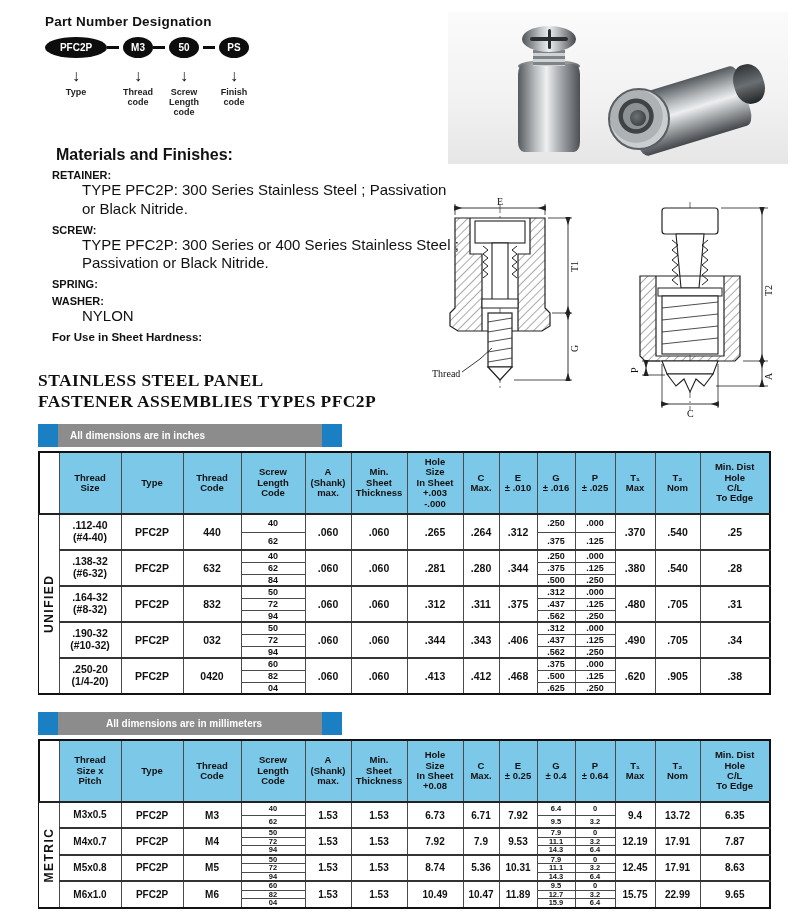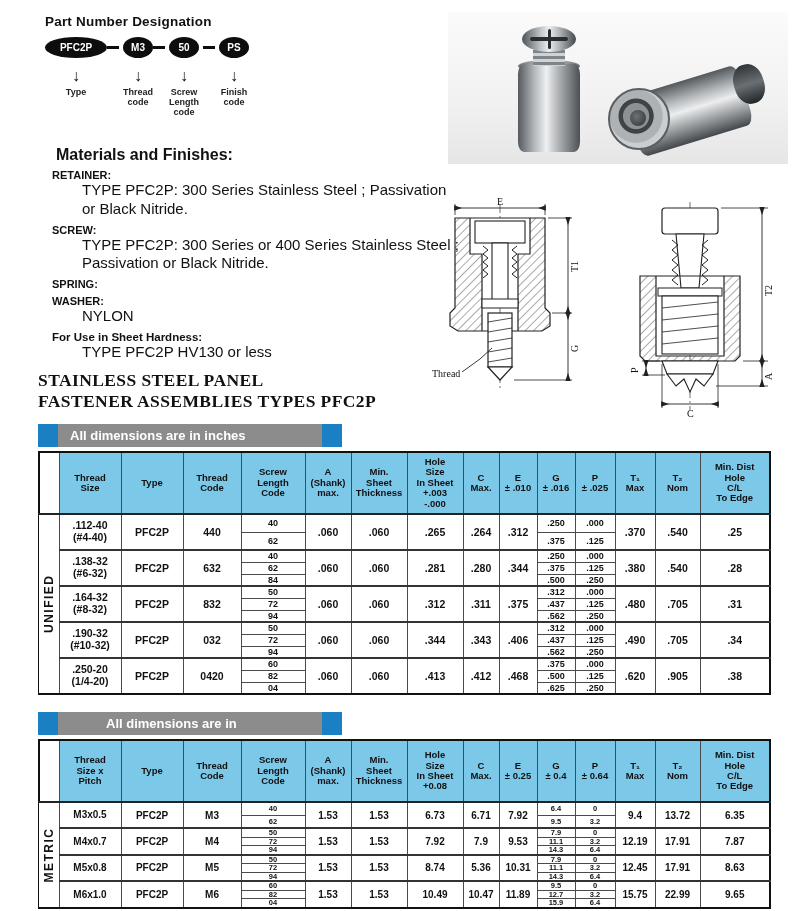--- a/index.html
+++ b/index.html
@@ -165,7 +165,6 @@
     <div class="mat-line">NYLON</div>
     <div id="hardness">
       <div class="mat-head">For Use in Sheet Hardness:</div>
-      <div class="mat-line">TYPE PFC2P  HV130 or less</div>
     </div>
   </div>
 

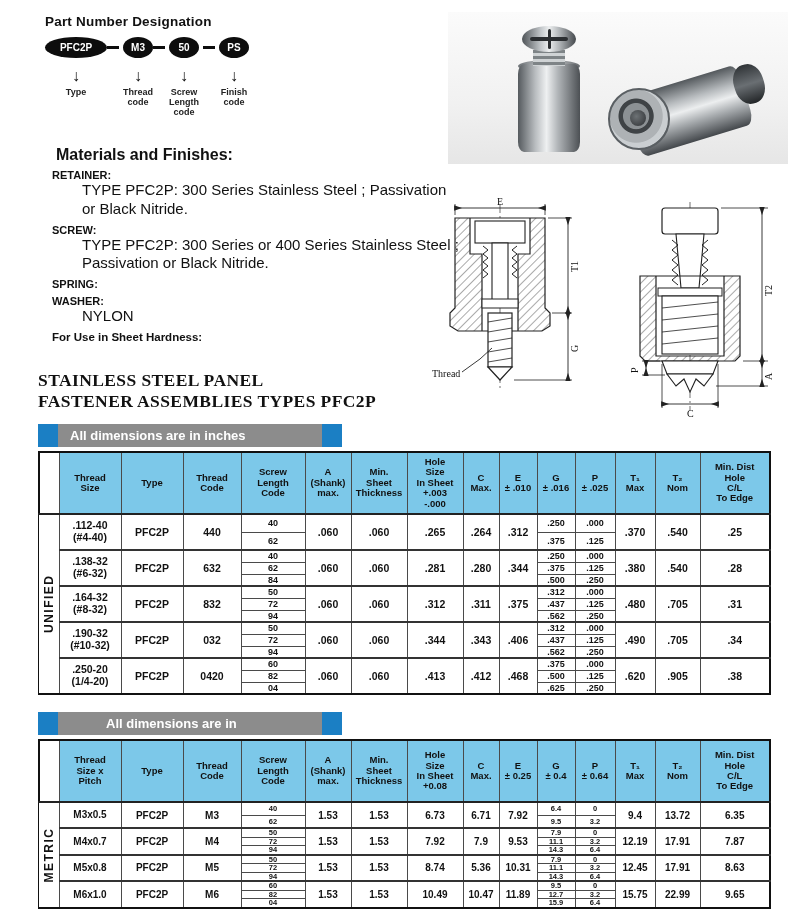--- a/index.html
+++ b/index.html
@@ -67,7 +67,7 @@
   
   .banner{position:absolute;left:38px;width:304px;height:23px;display:flex;background:var(--banner-gray);}
   .banner .sq{width:20px;height:23px;background:var(--banner-blue);flex:0 0 auto;}
-  .banner .txt{flex:1;color:#fff;font-weight:bold;font-size:13px;line-height:23px;padding-left:12px;}
+  .banner .txt{flex:1;color:#fff;font-weight:bold;font-size:10px;line-height:23px;padding-left:12px;}
   #banner-in{top:424px;}
   #banner-mm{top:712px;gap:36px;}
 

